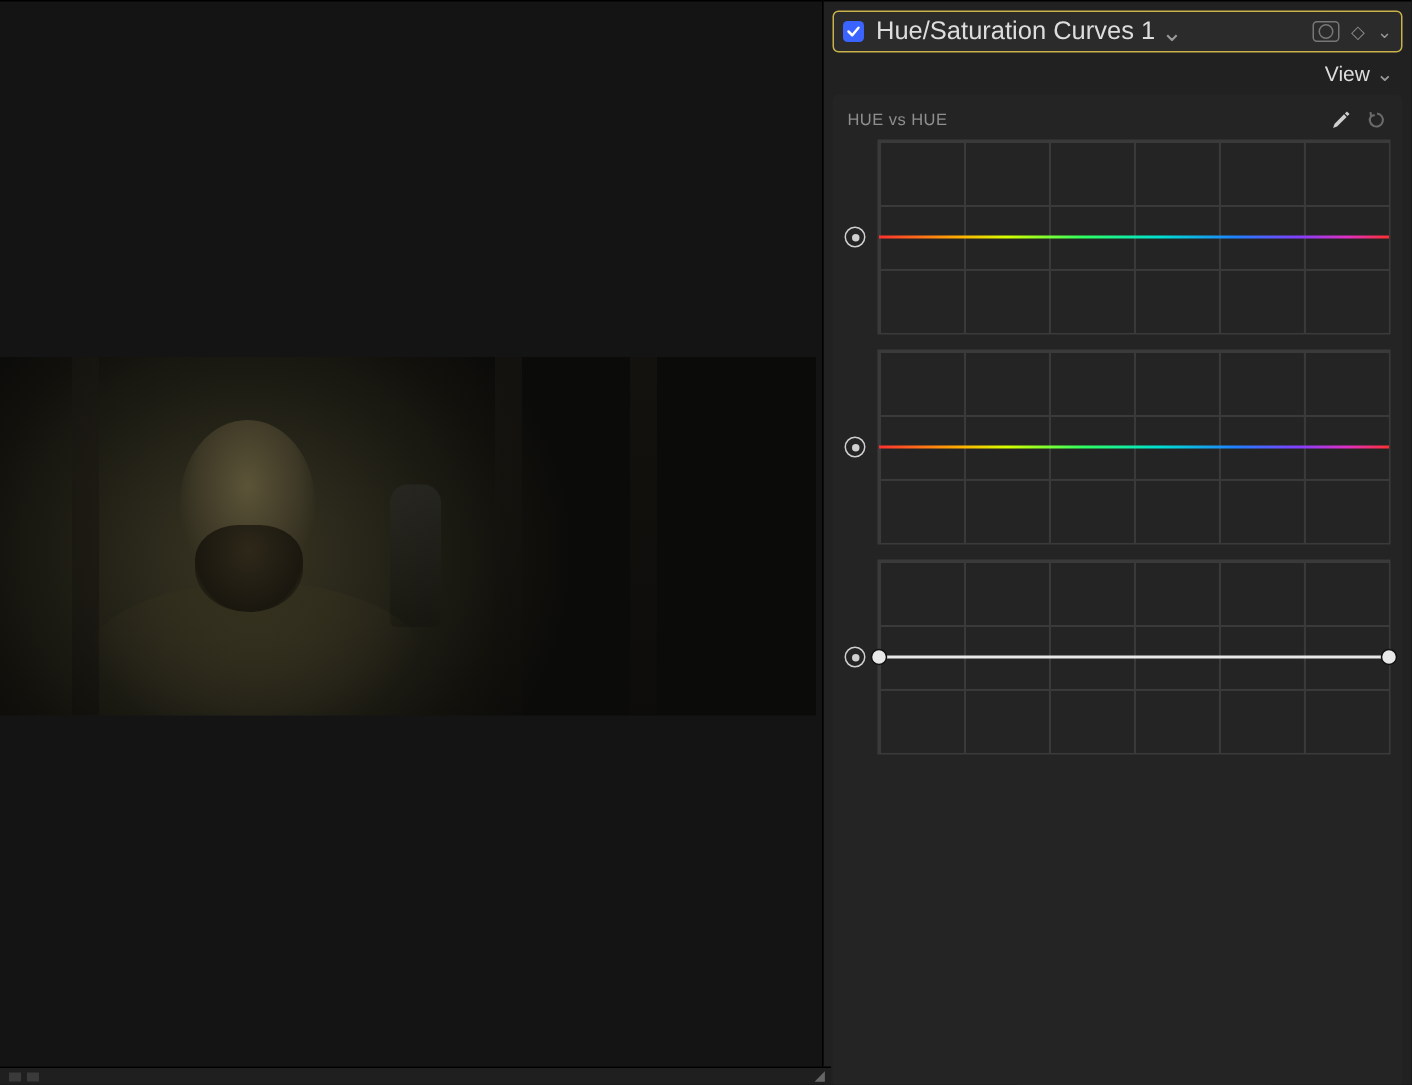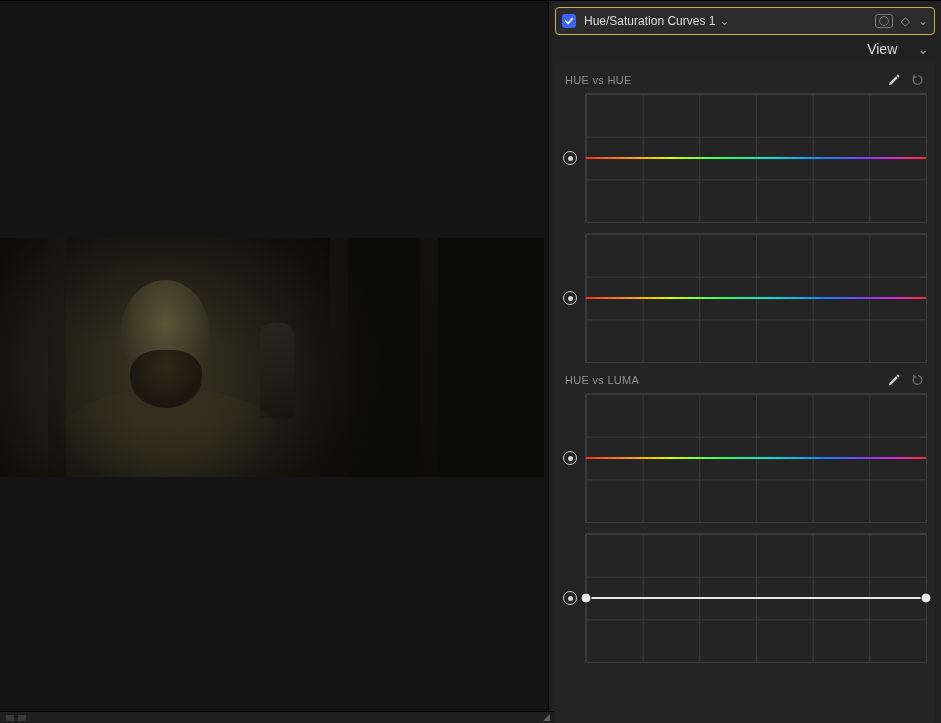--- a/index.html
+++ b/index.html
@@ -95,7 +95,7 @@
     display:flex; align-items:center; justify-content:center;
   }
   .chk svg { width:10px; height:10px; }
-  .effect-title { color:#ddd; font-size:12px; flex:0 0 auto; display:flex; align-items:center; gap:4px;}
+  .effect-title { color:#ddd; font-size:17px; flex:0 0 auto; display:flex; align-items:center; gap:4px;}
   .chev { color:#999; }
   .spacer { flex:1; }
   .mask-icon {

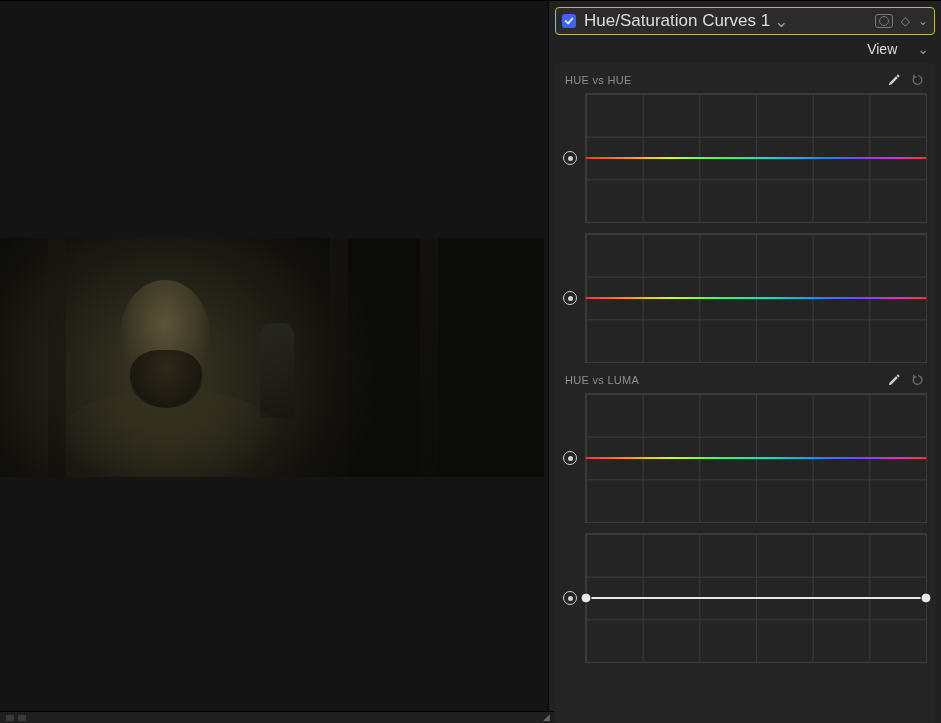--- a/index.html
+++ b/index.html
@@ -107,7 +107,7 @@
 
   .view-row {
     display:flex; justify-content:flex-end; align-items:center;
-    padding:6px 12px 6px 0; color:#ddd; font-size:14px; gap:20px;
+    padding:6px 12px 6px 0; color:#ddd; font-size:14px; gap:4px;
   }
 
   .panels {

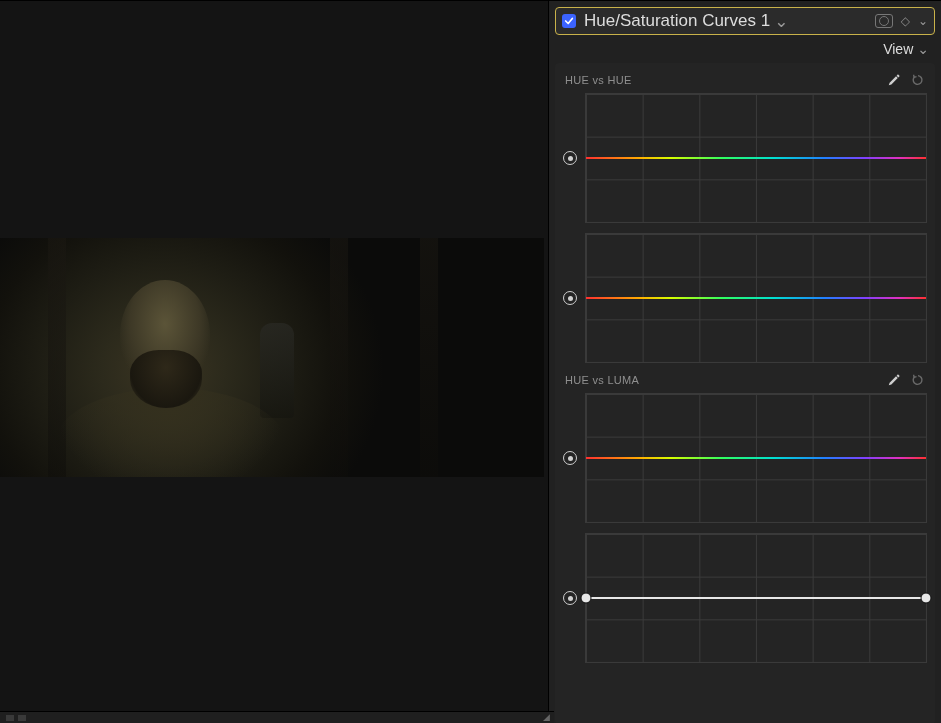--- a/index.html
+++ b/index.html
@@ -244,31 +244,6 @@
           </div>
         </div>
         <div class="panel">
-          <div class="panel-head">
-            <span class="panel-title">HUE vs LUMA</span>
-            <div class="spacer" style="flex:1"></div>
-            <div class="panel-tools">
-              <span class="eyedrop">
-                <svg class="icon" viewBox="0 0 16 16">
-                  <path d="M12.5 1.5 L14.5 3.5 L13 5 L11 3 Z M10.3 3.7 L12.3 5.7 L5 13 L2 14 L3 11 Z" fill="#cfcfcf"></path>
-                </svg>
-              </span>
-              <span class="reset">
-                <svg class="icon" viewBox="0 0 16 16">
-                  <path d="M8 3 A5 5 0 1 1 3.5 5" fill="none" stroke="#6a6a6a" stroke-width="1.6"></path>
-                  <path d="M3 2 L3.5 5 L6.3 4.2" fill="none" stroke="#6a6a6a" stroke-width="1.6"></path>
-                </svg>
-              </span>
-            </div>
-          </div>
-          <div class="curve-wrap">
-            <div class="radio"></div>
-            <div class="grid">
-              <div class="hue-line"></div>
-            </div>
-          </div>
-        </div>
-        <div class="panel">
           <div class="curve-wrap">
             <div class="radio"></div>
             <div class="grid">

